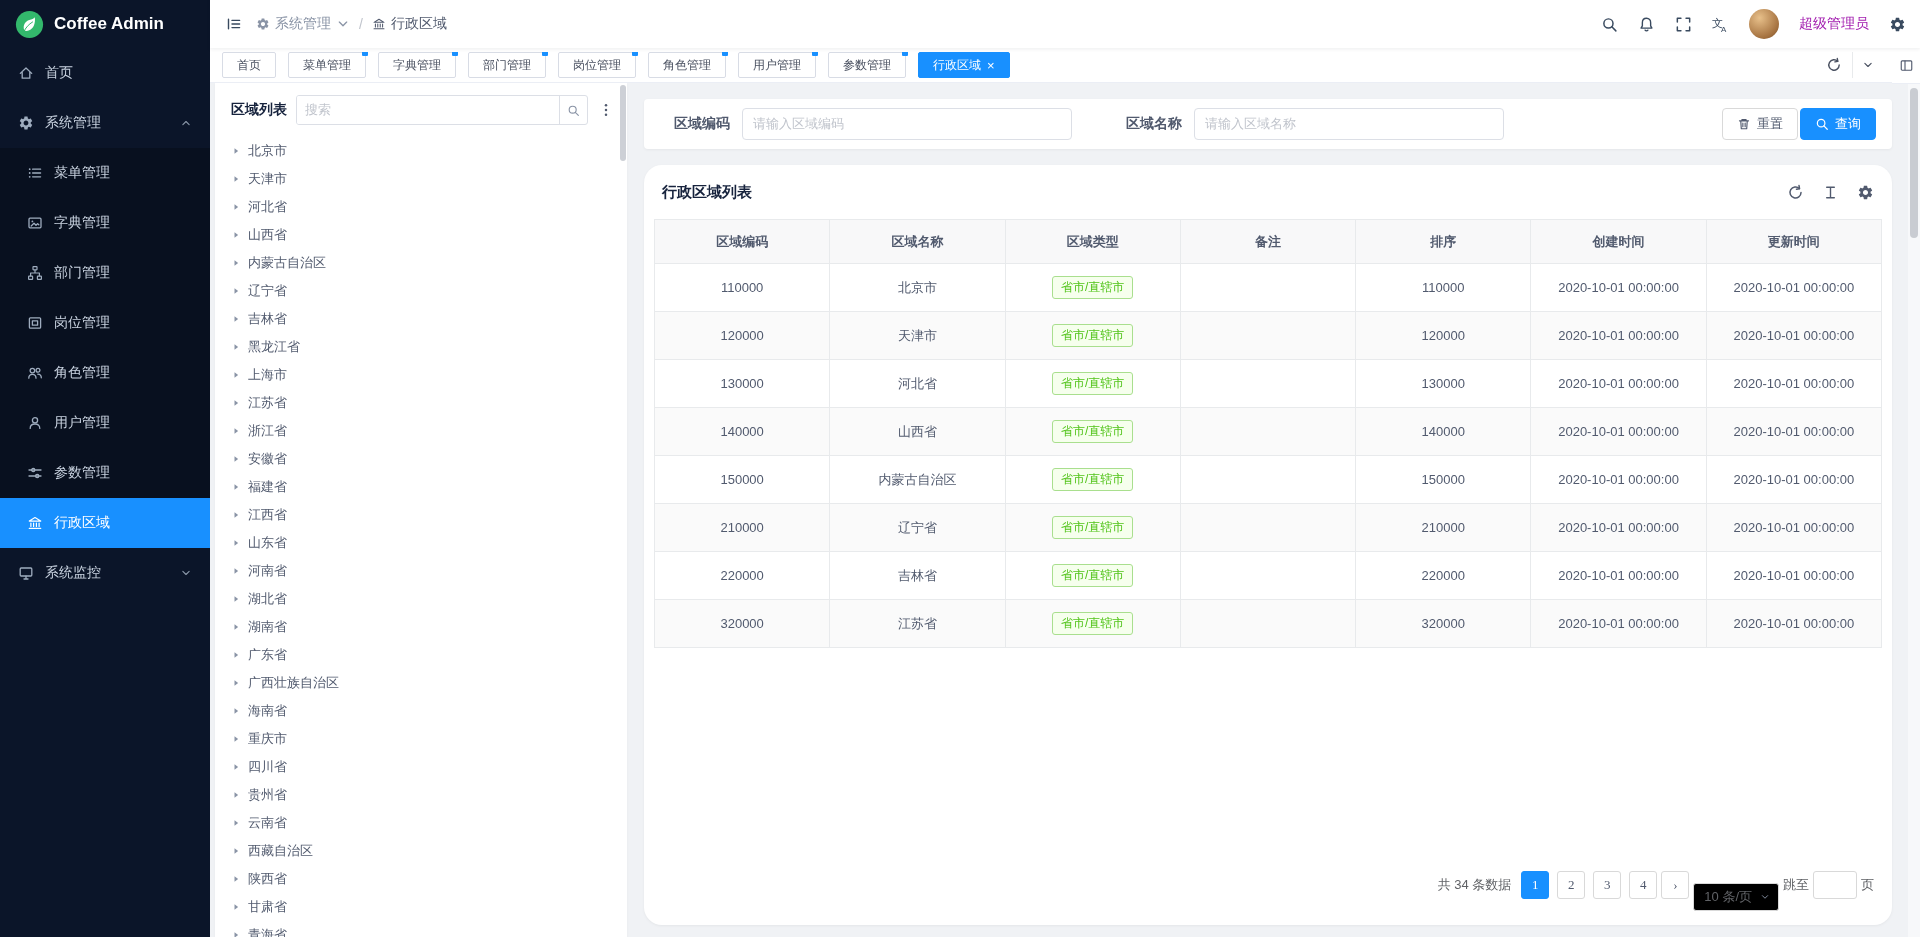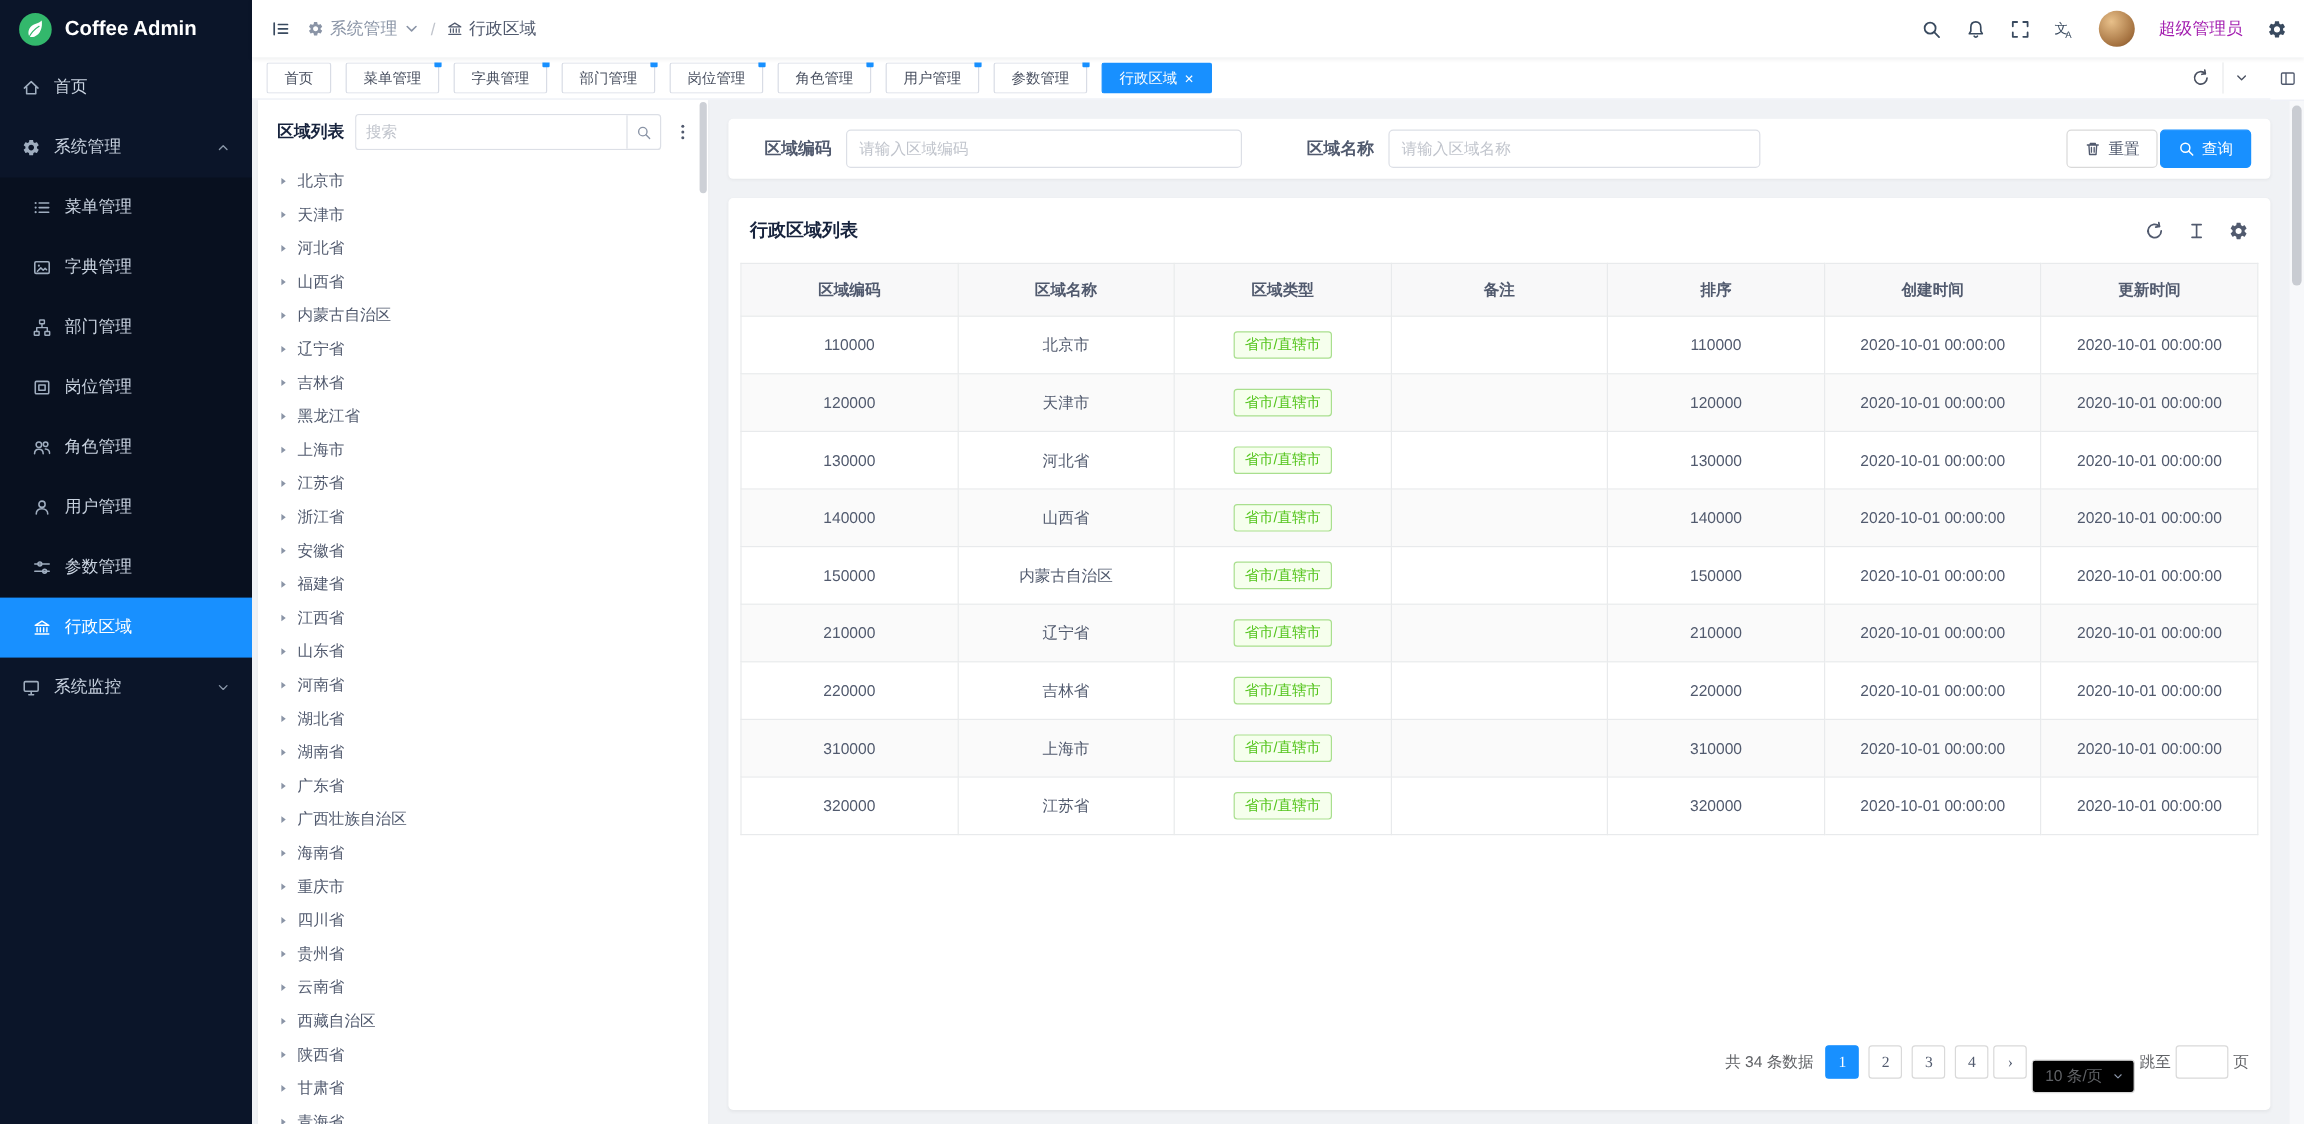--- a/index.html
+++ b/index.html
@@ -59,7 +59,7 @@
   
   .content { flex: 1; min-height: 0; display: flex; gap: 17px; padding: 0 28px 0 5px; }
 
-  .tree-panel { width: 375px; flex: none; background: #fff; position: relative; overflow: hidden; display: flex; flex-direction: column; box-shadow: 0 1px 3px rgba(0,0,0,.04); }
+  .tree-panel { width: 412px; flex: none; background: #fff; position: relative; overflow: hidden; display: flex; flex-direction: column; box-shadow: 0 1px 3px rgba(0,0,0,.04); }
   .tree-head { flex: none; display: flex; align-items: center; gap: 9px; padding: 12px 12px 10px 16px; }
   .tree-title { font-size: 14px; font-weight: 700; color: #17233d; white-space: nowrap; }
   .tree-search { flex: 1; min-width: 0; height: 30px; border: 1px solid #dcdfe6; border-radius: 3px; display: flex; align-items: center; overflow: hidden; }

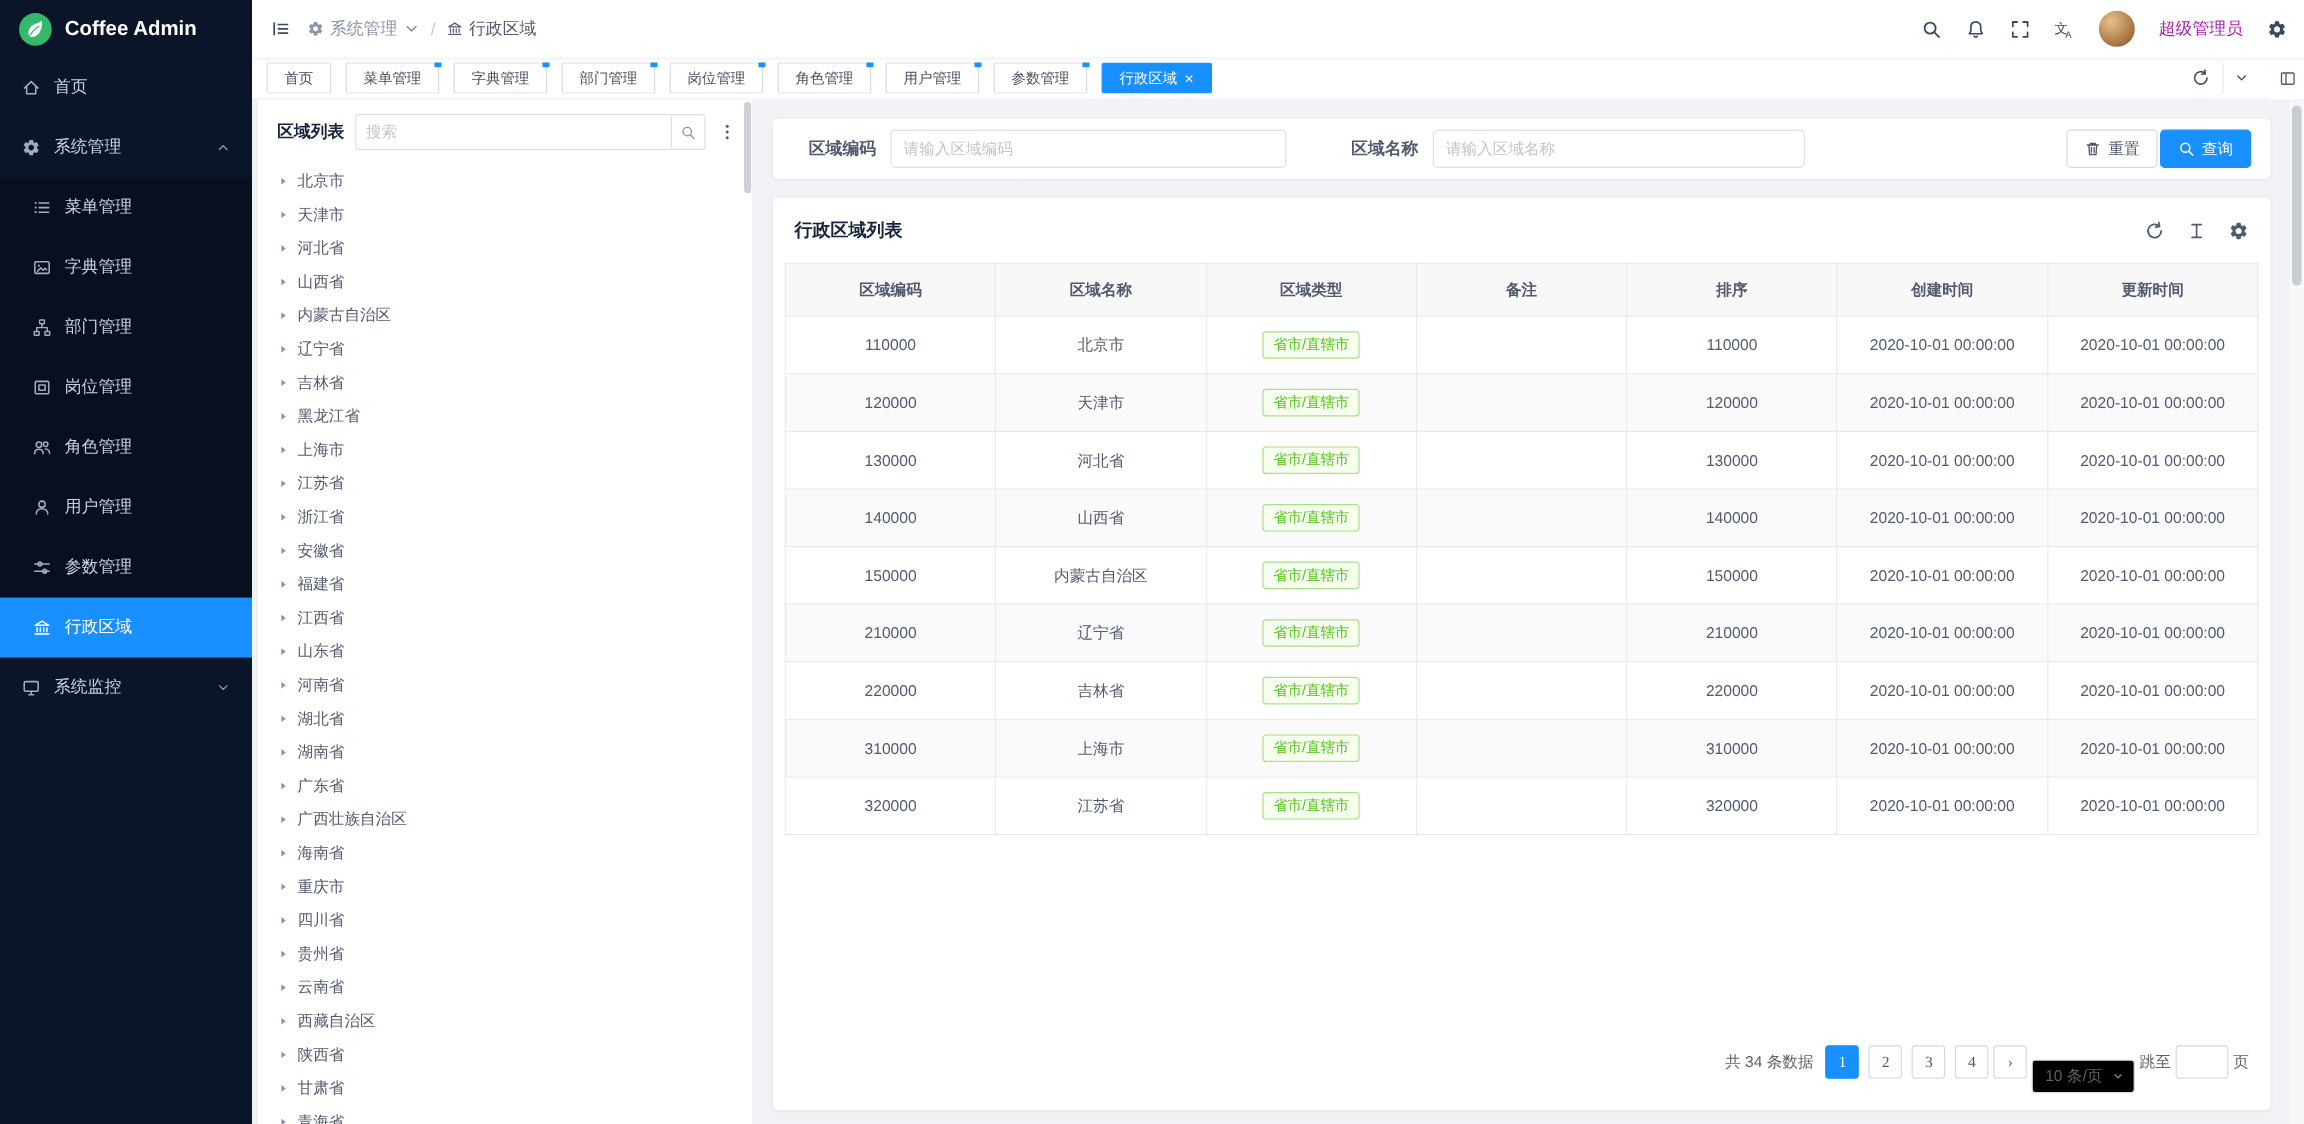--- a/index.html
+++ b/index.html
@@ -89,7 +89,7 @@
   .btn .ic { width: 14px; height: 14px; }
   .btn-primary { background: #1890ff; border-color: #1890ff; color: #fff; }
 
-  .table-card { flex: 1; min-height: 0; display: flex; flex-direction: column; padding: 0 10px 14px; }
+  .table-card { flex: 1; min-height: 0; display: flex; flex-direction: column; padding: 0 10px 14px; border-radius: 18px; }
   .card-head { flex: none; height: 54px; display: flex; align-items: center; padding: 0 8px; }
   .card-title { font-size: 15px; font-weight: 700; color: #17233d; }
   .card-tools { margin-left: auto; display: flex; gap: 18px; color: #515a6e; }

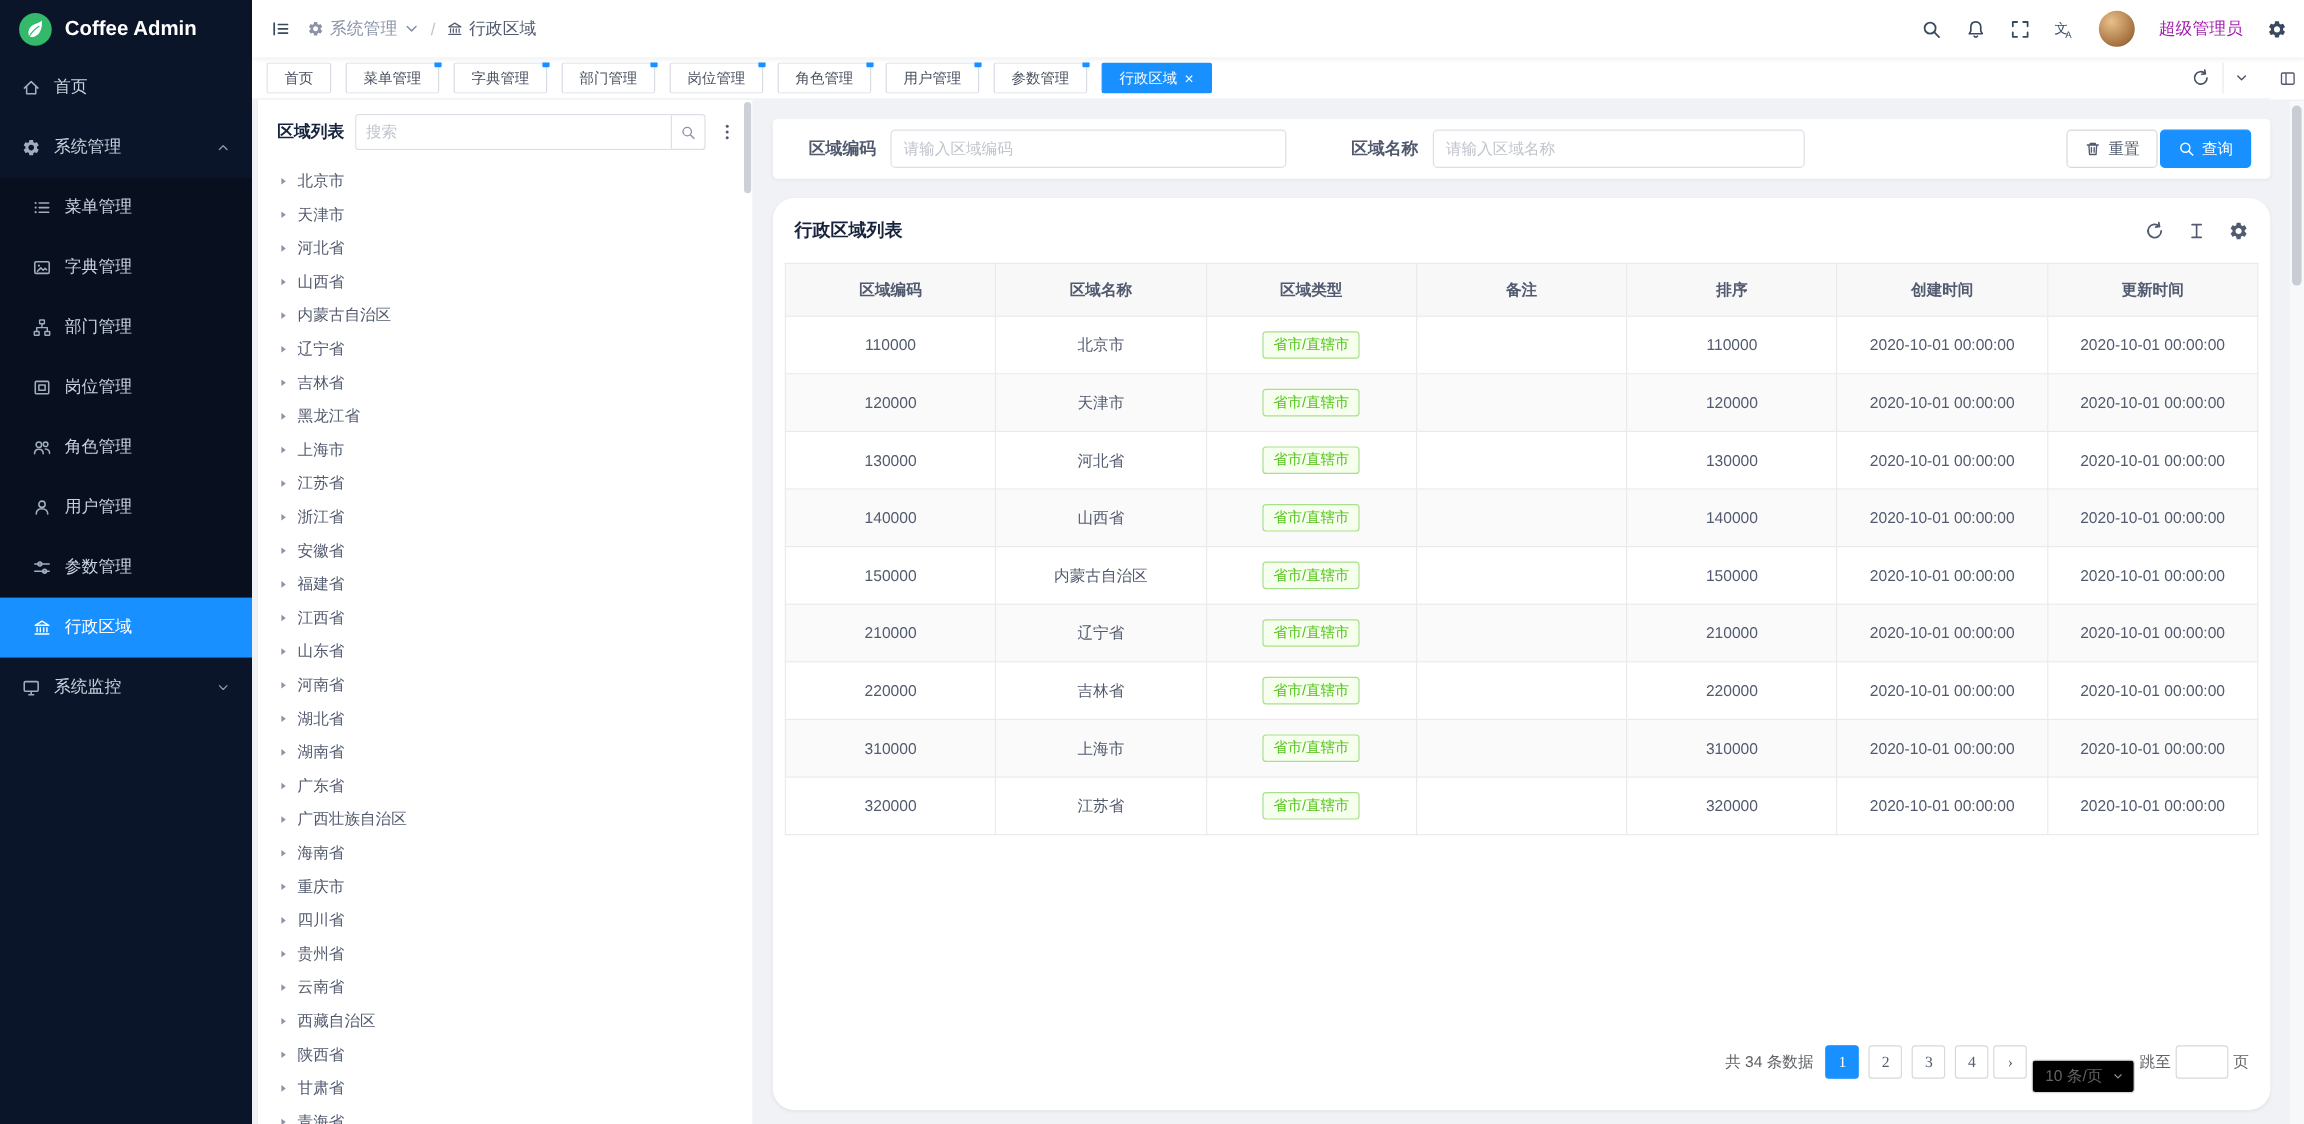--- a/index.html
+++ b/index.html
@@ -777,15 +777,6 @@
                   </tr>
 
 
-                  <tr class="row">
-                    <td>310000</td>
-                    <td>上海市</td>
-                    <td><span class="tag">省市/直辖市</span></td>
-                    <td></td>
-                    <td>310000</td>
-                    <td>2020-10-01 00:00:00</td>
-                    <td>2020-10-01 00:00:00</td>
-                  </tr>
 
                   <tr class="row">
                     <td>320000</td>

